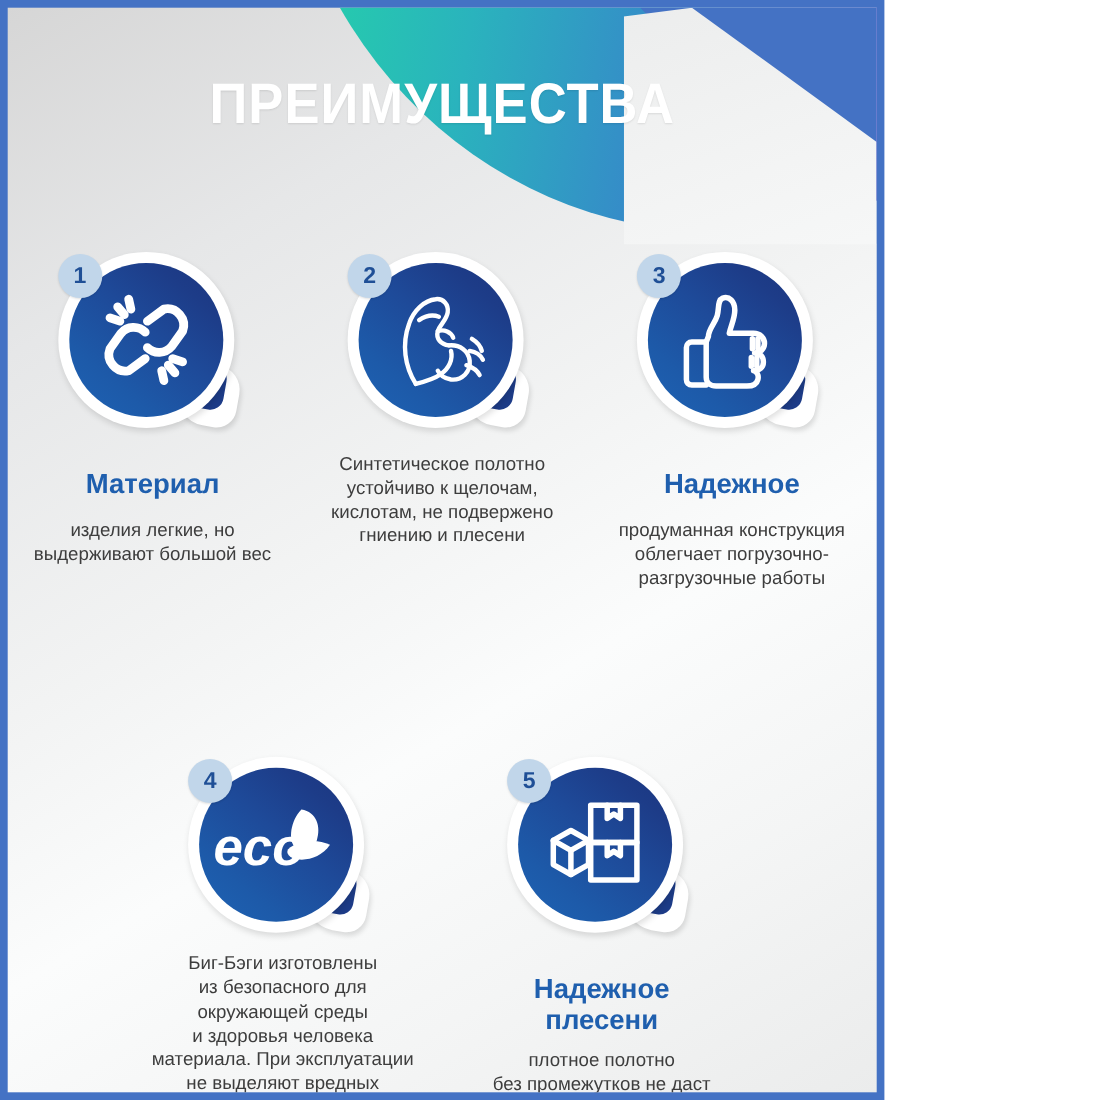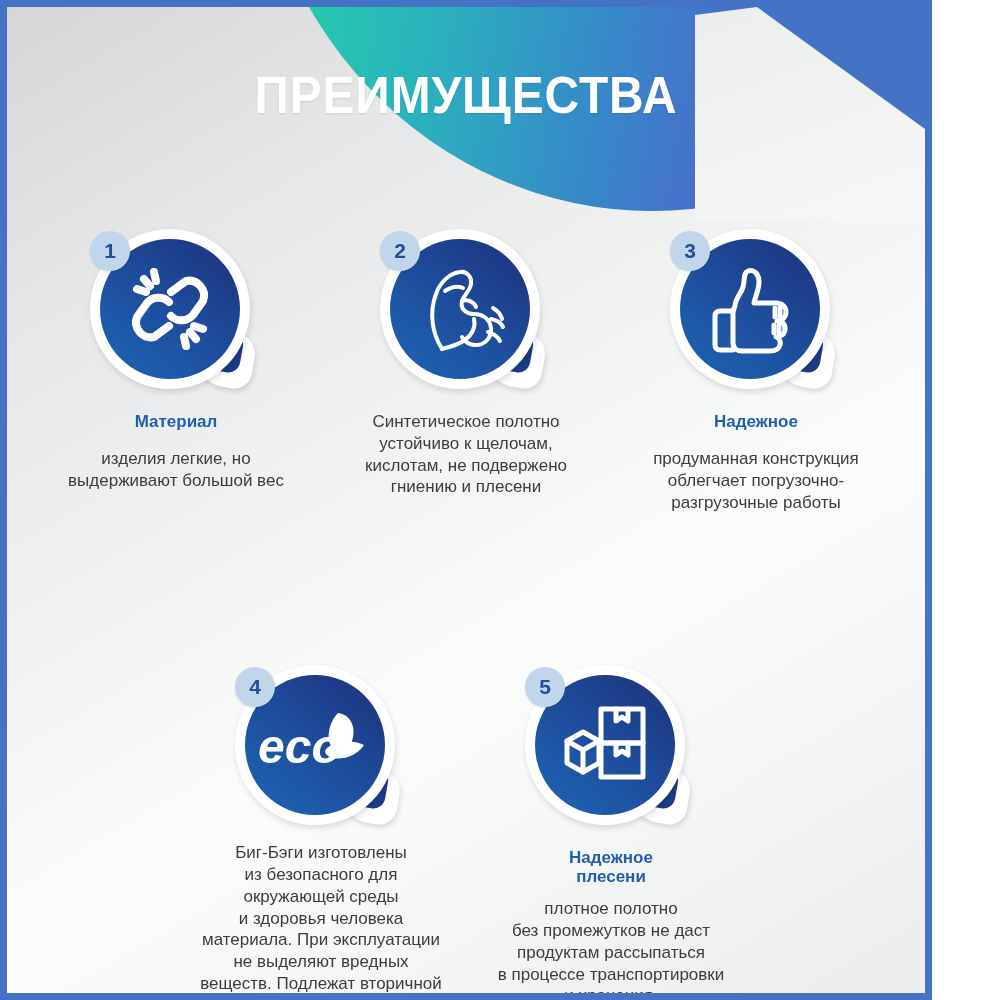--- a/index.html
+++ b/index.html
@@ -15,7 +15,7 @@
   
   .poster {
     position: relative;
-    width: 932px;
+    width: 804px;
     height: 1000px;
     box-sizing: border-box;
     background: #4472C4;              

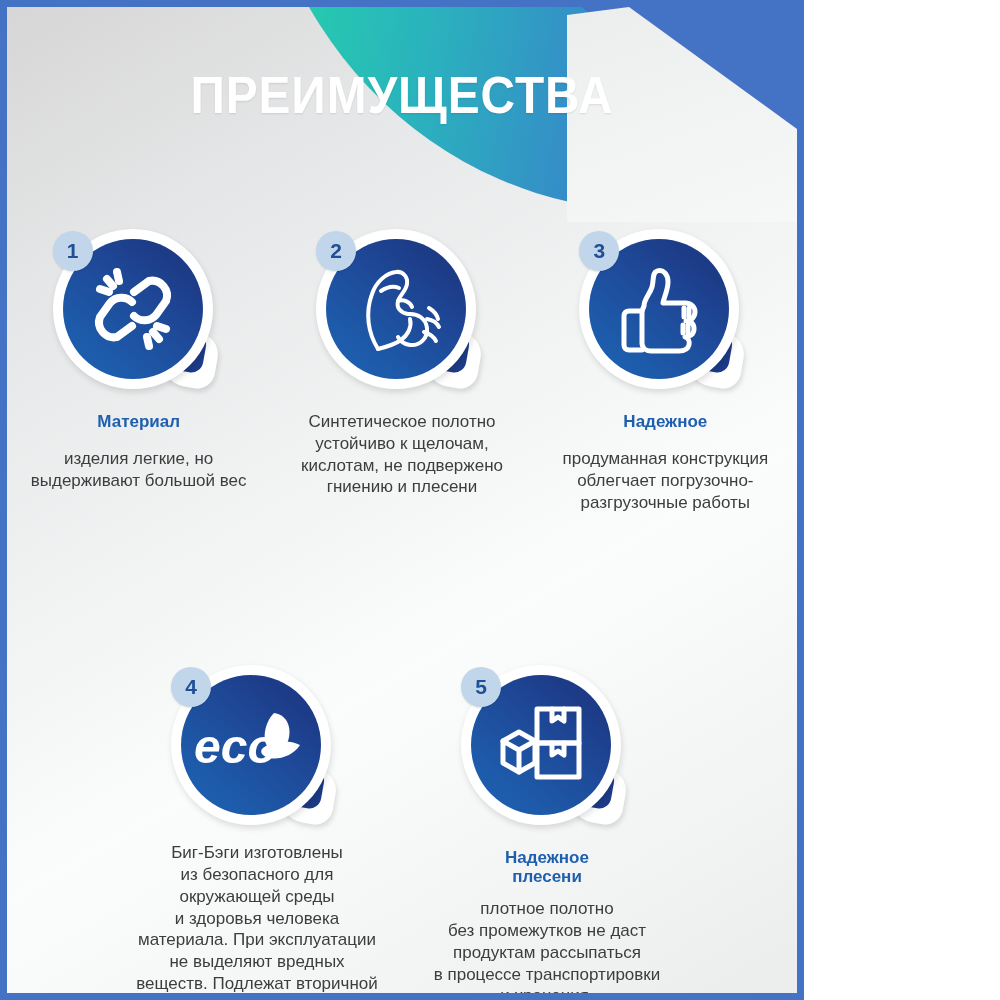--- a/index.html
+++ b/index.html
@@ -213,9 +213,9 @@
 
   
   .feat-title {
-    margin-top: 18px;
+    margin-top: 32px;
     color: #1f5fae;
-    font-size: 17px;
+    font-size: 25px;
     font-weight: bold;
     text-align: center;
     line-height: 1.12;

